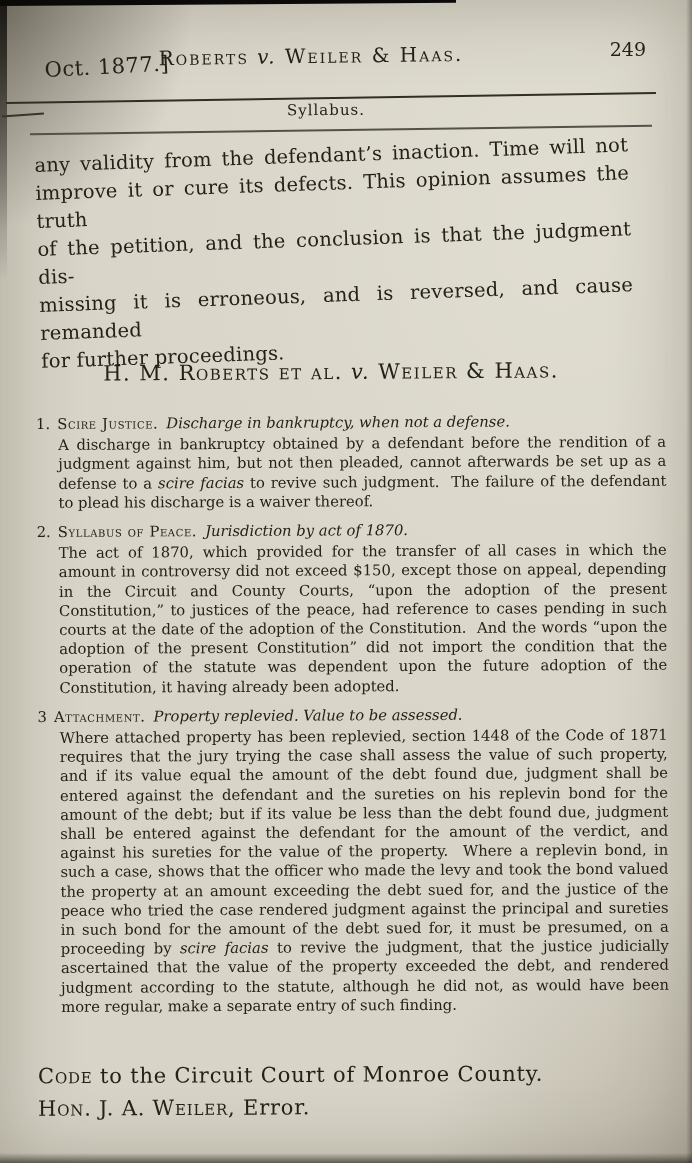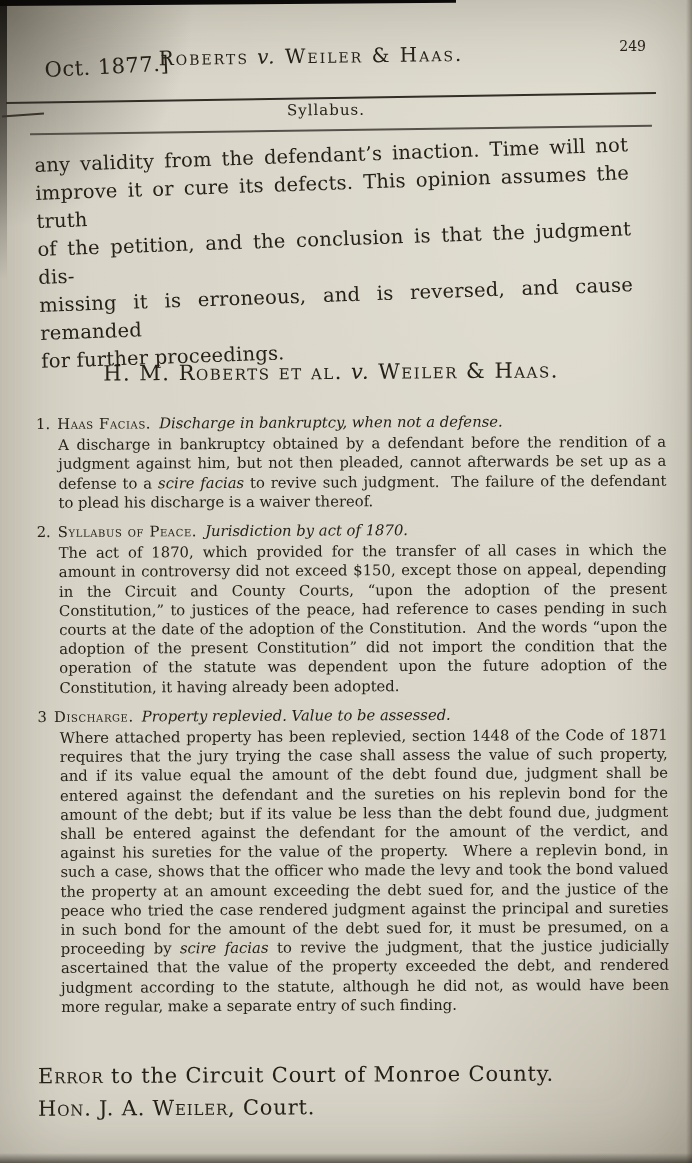--- a/index.html
+++ b/index.html
@@ -32,7 +32,7 @@
 
   .hdr-date  { position:absolute; left:44px; top:58px; font-size:21px; transform:rotate(-3deg); transform-origin:left top; letter-spacing:0.5px; }
   .hdr-title { position:absolute; left:60px; right:130px; top:44px; text-align:center; font-size:20px; letter-spacing:2px; transform:rotate(-0.8deg); }
-  .hdr-page  { position:absolute; right:46px; top:38px; font-size:14px; }
+  .hdr-page  { position:absolute; right:46px; top:38px; font-size:19px; }
 
   .rule1 { position:absolute; left:6px;  top:97px;  width:650px; height:2px;   background:#322d26; transform:rotate(-0.9deg); }
   .dash  { position:absolute; left:2px;  top:114px; width:42px;  height:2px;   background:#3a342c; transform:rotate(-4deg); }

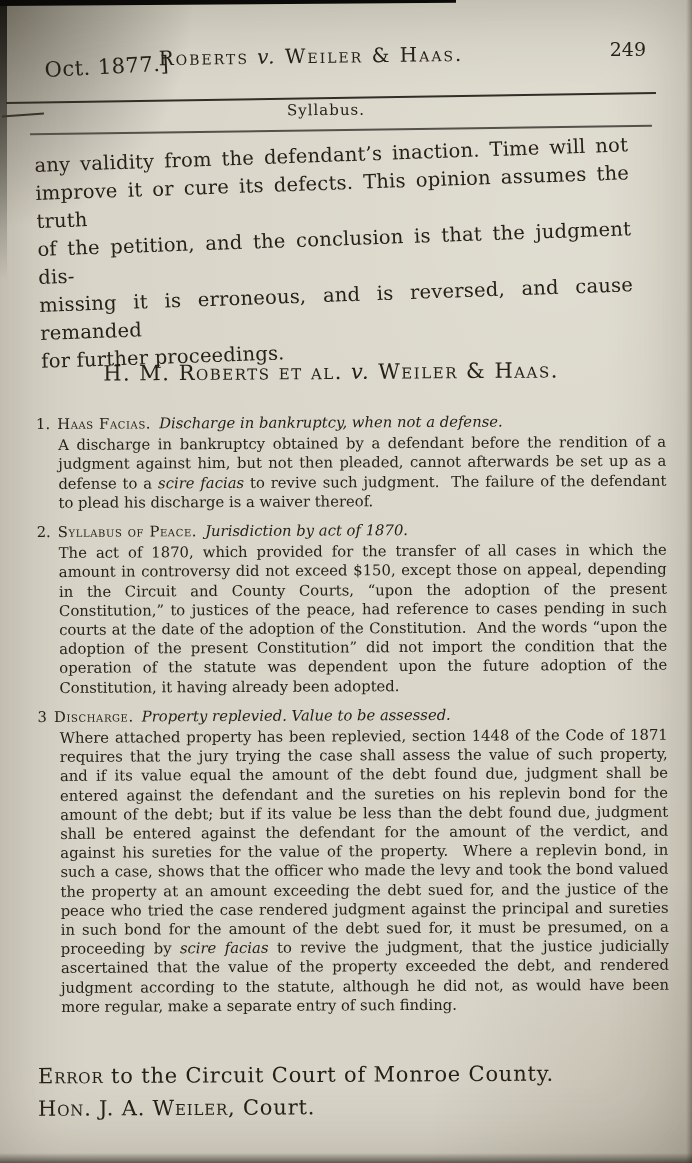--- a/index.html
+++ b/index.html
@@ -89,7 +89,7 @@
 
     <div class="headnote">
       <div class="hn-label">
-        <span class="hn-num">1.</span><span class="hn-topic">Haas Facias.</span><span class="hn-sub">Discharge in bankruptcy, when not a defense.</span>
+        <span class="hn-num">1.</span><span class="hn-topic">Scire Justice.</span><span class="hn-sub">Discharge in bankruptcy, when not a defense.</span>
       </div>
       <div class="hn-body"><span>A discharge in bankruptcy obtained by a defendant before the rendition of a judgment against him, but not then pleaded, cannot afterwards be set up as a defense to a </span><span class="i">scire facias</span><span> to revive such judgment.  The failure of the defendant to plead his discharge is a waiver thereof.</span></div>
     </div>

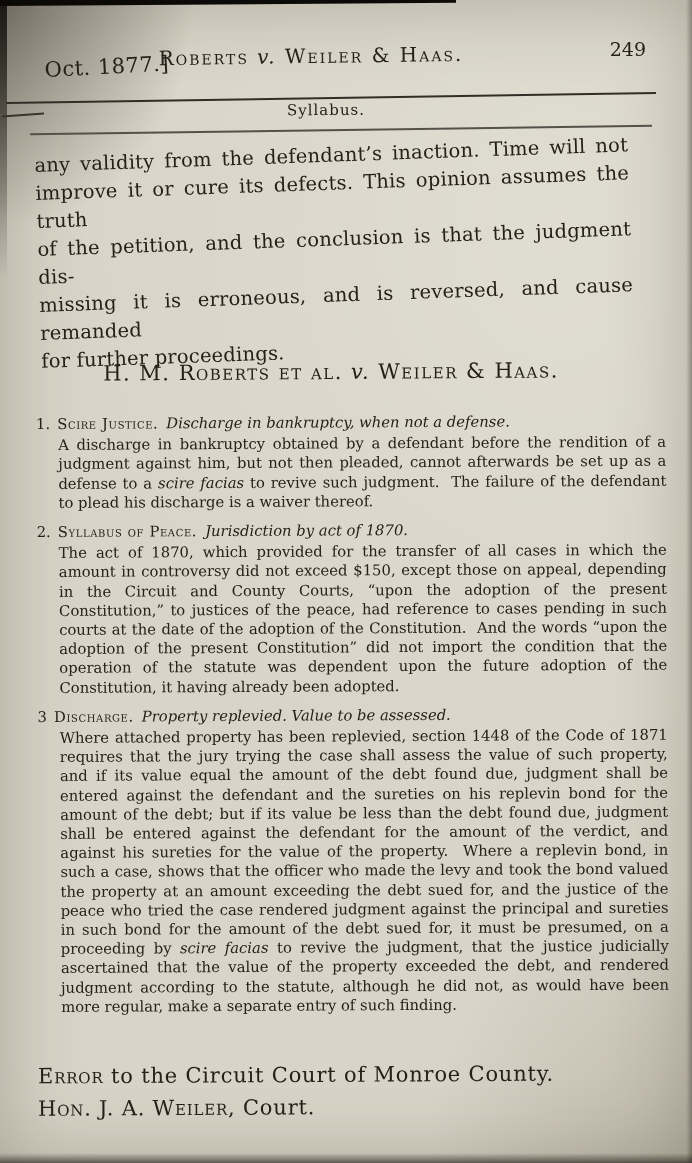--- a/index.html
+++ b/index.html
@@ -103,7 +103,7 @@
 
     <div class="headnote">
       <div class="hn-label">
-        <span class="hn-num">3</span><span class="hn-topic">Discharge.</span><span class="hn-sub">Property replevied.  Value to be assessed.</span>
+        <span class="hn-num">3</span><span class="hn-topic">Attachment.</span><span class="hn-sub">Property replevied.  Value to be assessed.</span>
       </div>
       <div class="hn-body"><span>Where attached property has been replevied, section 1448 of the Code of 1871 requires that the jury trying the case shall assess the value of such property, and if its value equal the amount of the debt found due, judgment shall be entered against the defendant and the sureties on his replevin bond for the amount of the debt; but if its value be less than the debt found due, judgment shall be entered against the defendant for the amount of the verdict, and against his sureties for the value of the property.  Where a replevin bond, in such a case, shows that the officer who made the levy and took the bond valued the property at an amount exceeding the debt sued for, and the justice of the peace who tried the case rendered judgment against the principal and sureties in such bond for the amount of the debt sued for, it must be presumed, on a proceeding by </span><span class="i">scire facias</span><span> to revive the judgment, that the justice judicially ascertained that the value of the property exceeded the debt, and rendered judgment according to the statute, although he did not, as would have been more regular, make a separate entry of such finding.</span></div>
     </div>

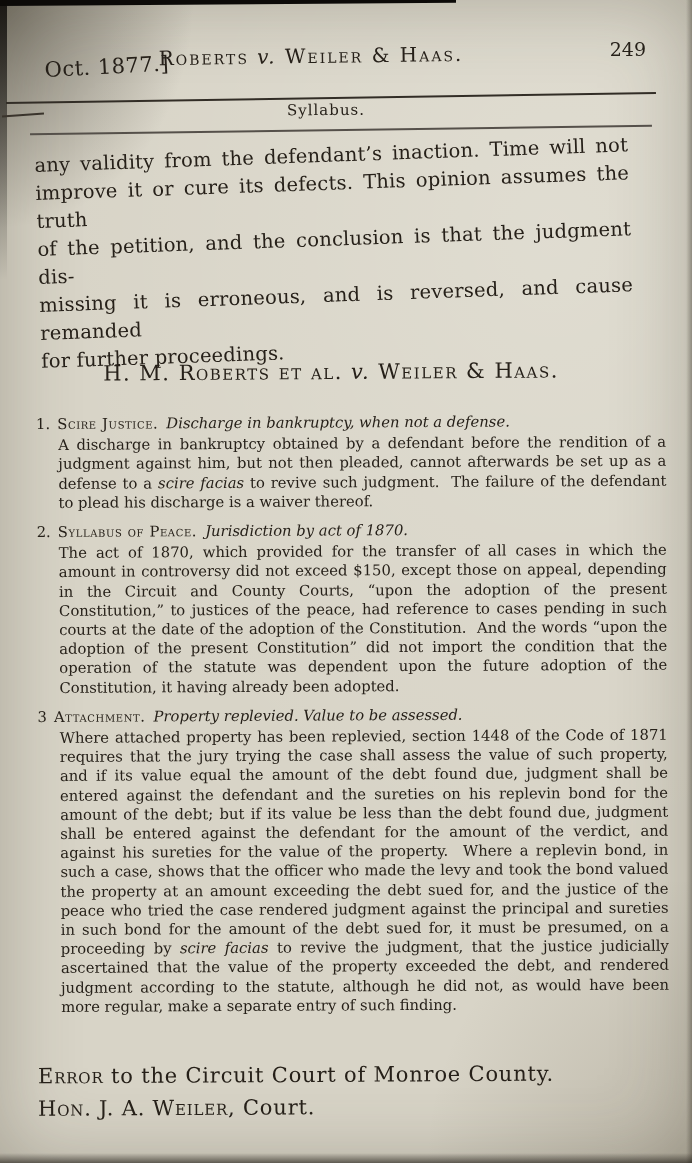--- a/index.html
+++ b/index.html
@@ -110,7 +110,7 @@
 
   </div>
 
-  <div class="footer-line1"><span class="sc">Error</span><span> to the Circuit Court of Monroe County.</span></div>
+  <div class="footer-line1"><span class="sc">Code</span><span> to the Circuit Court of Monroe County.</span></div>
   <div class="footer-line2"><span class="sc">Hon. J. A. Weiler</span><span>, Court.</span></div>
 
 </div>

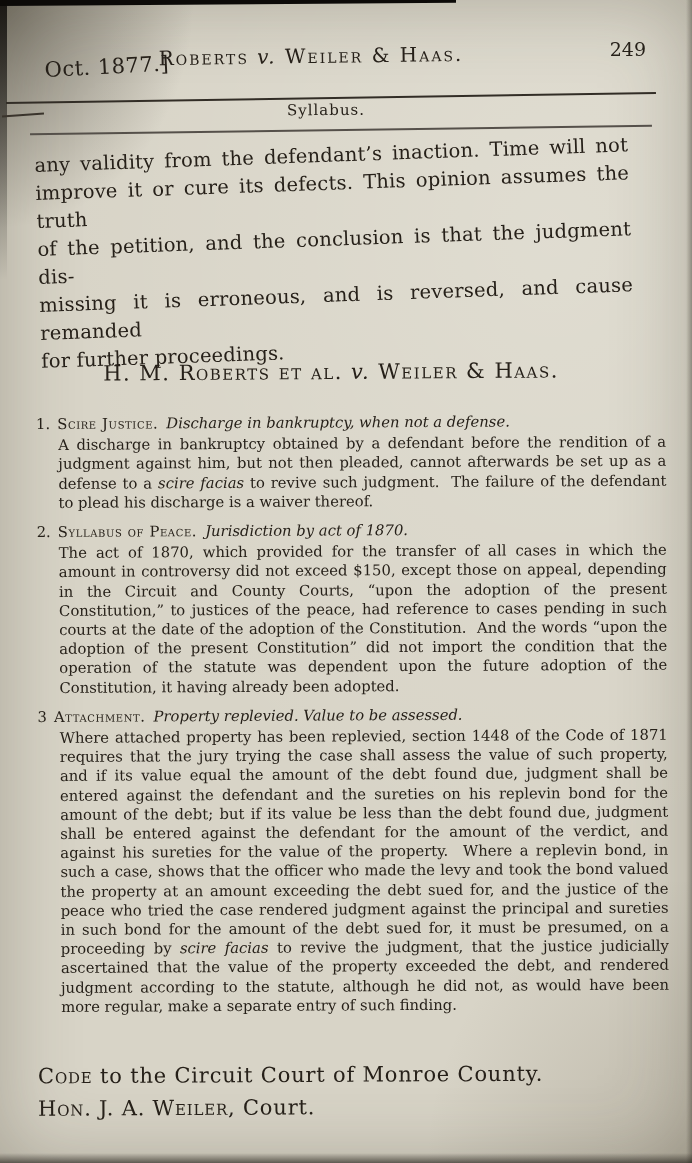--- a/index.html
+++ b/index.html
@@ -111,7 +111,7 @@
   </div>
 
   <div class="footer-line1"><span class="sc">Code</span><span> to the Circuit Court of Monroe County.</span></div>
-  <div class="footer-line2"><span class="sc">Hon. J. A. Weiler</span><span>, Court.</span></div>
+  <div class="footer-line2"><span class="sc">Hon. J. A. Weiler</span><span>, Error.</span></div>
 
 </div>
 

